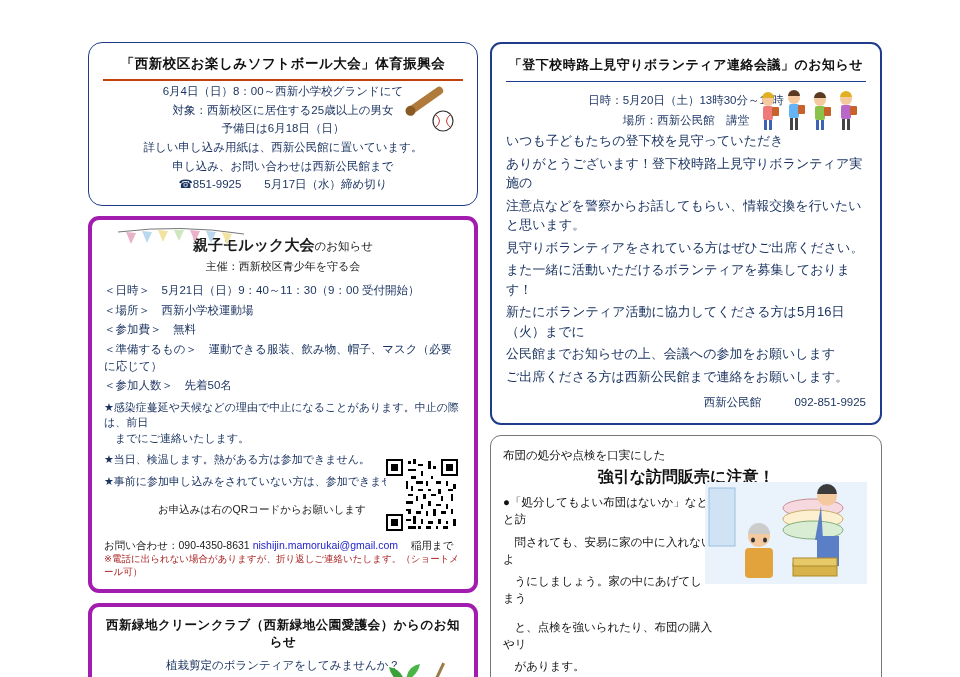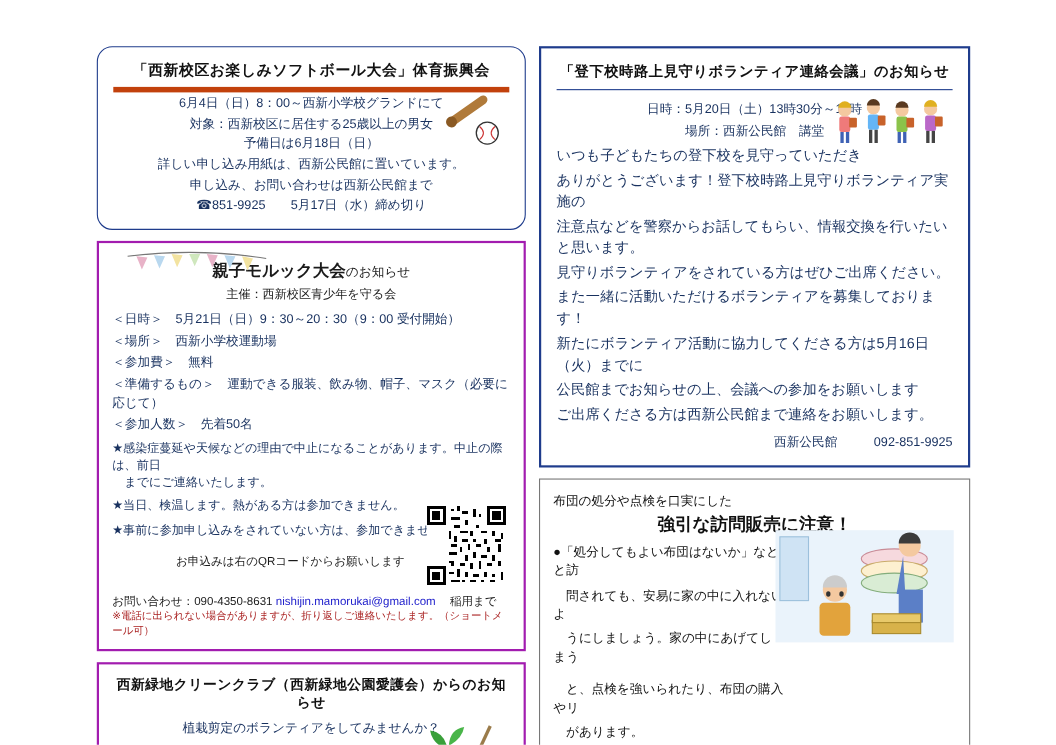--- a/index.html
+++ b/index.html
@@ -76,7 +76,7 @@
   }
   #softball .title {
     margin-bottom: 1px;
-    border-bottom: 5px solid #c2410c;
+    border-bottom: 2px solid #c2410c;
     padding-bottom: 6px;
   }
   #softball .body {

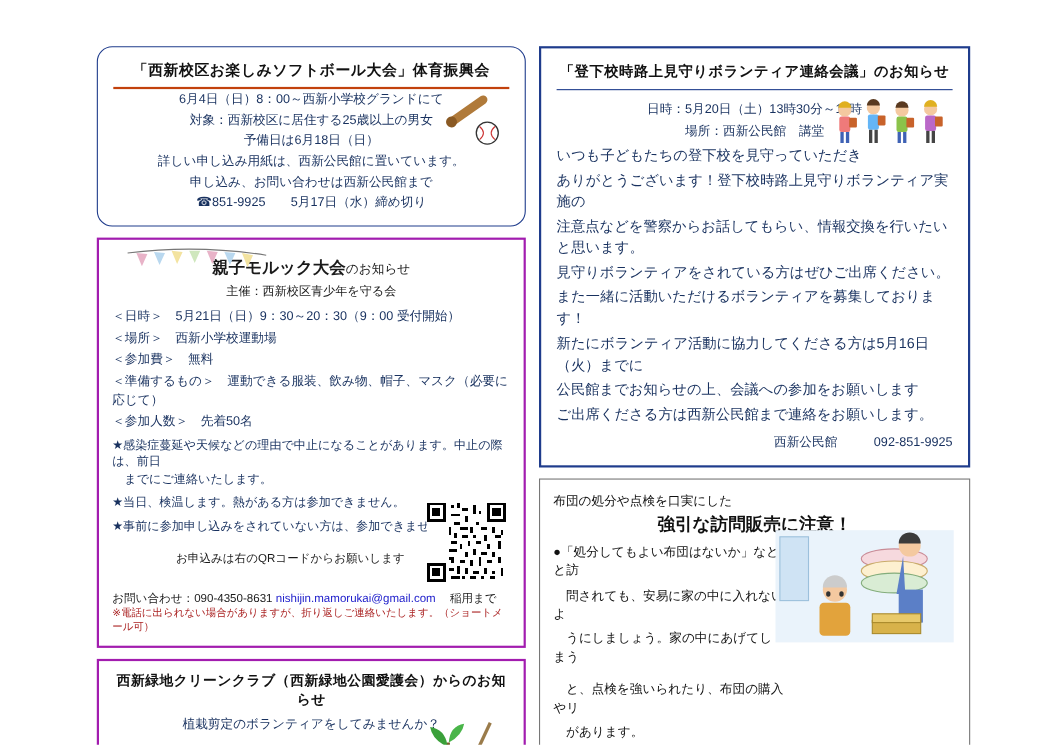--- a/index.html
+++ b/index.html
@@ -38,6 +38,7 @@
   .box {
     box-sizing: border-box;
     background: #ffffff;
+    border-radius: 11px;
   }
   .box-blue {
     border: 1px solid #1f3c8c;

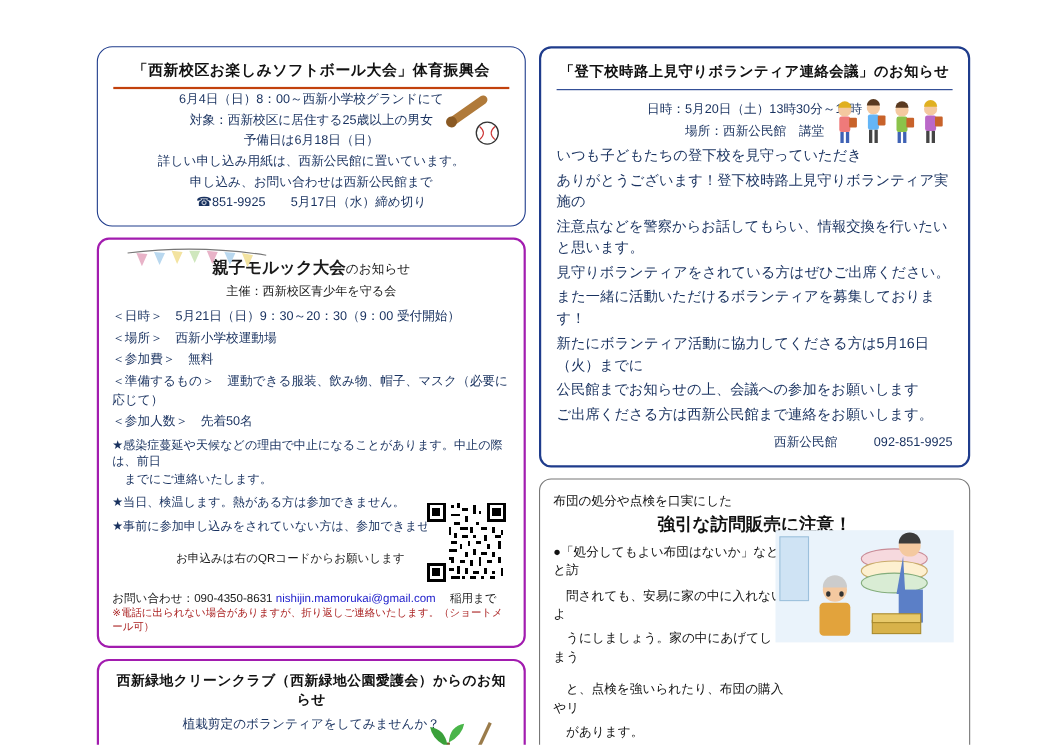--- a/index.html
+++ b/index.html
@@ -48,7 +48,7 @@
     border: 2px solid #1f3c8c;
   }
   .box-green {
-    border: 2px solid #a21caf;
+    border: 4px solid #a21caf;
   }
   .box-grey {
     border: 1px solid #777777;

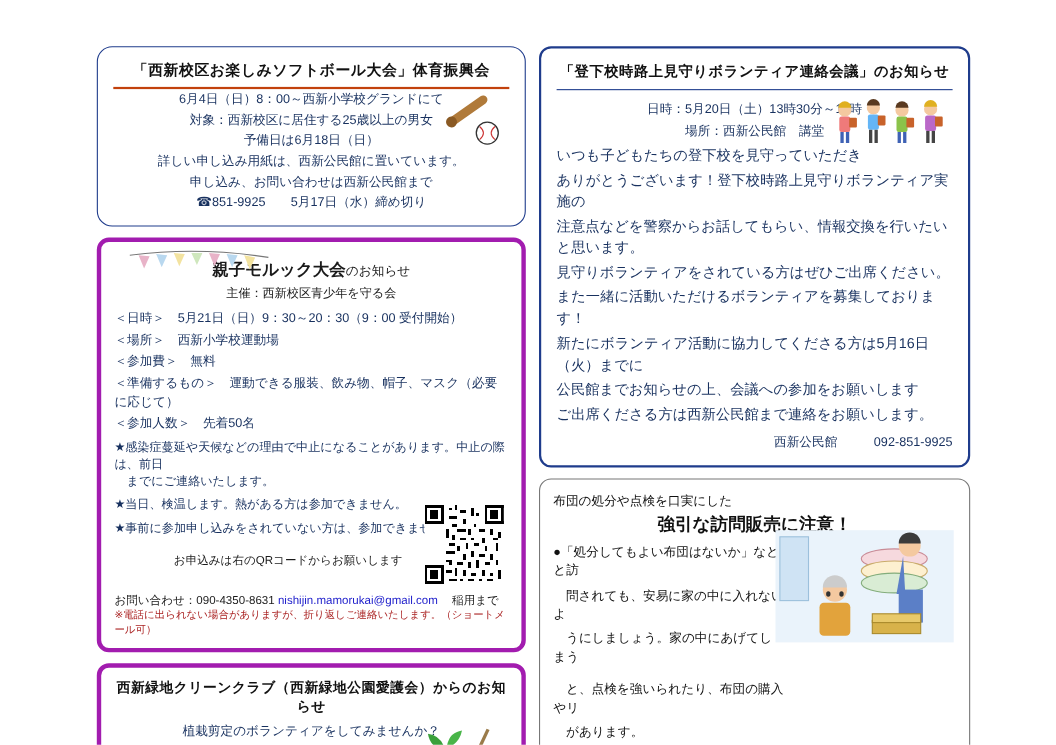--- a/index.html
+++ b/index.html
@@ -293,7 +293,7 @@
         <span>親子モルック大会</span><span class="small">のお知らせ</span>
       </div>
       <div class="host">主催：西新校区青少年を守る会</div>
-      <div class="item line">＜日時＞　5月21日（日）9：30～20：30（9：00 受付開始）</div>
+      <div class="item line">＜日時＞　5月21日（日）9：40～11：30（9：00 受付開始）</div>
       <div class="item line">＜場所＞　西新小学校運動場</div>
       <div class="item line">＜参加費＞　無料</div>
       <div class="item line">＜準備するもの＞　運動できる服装、飲み物、帽子、マスク（必要に応じて）</div>

